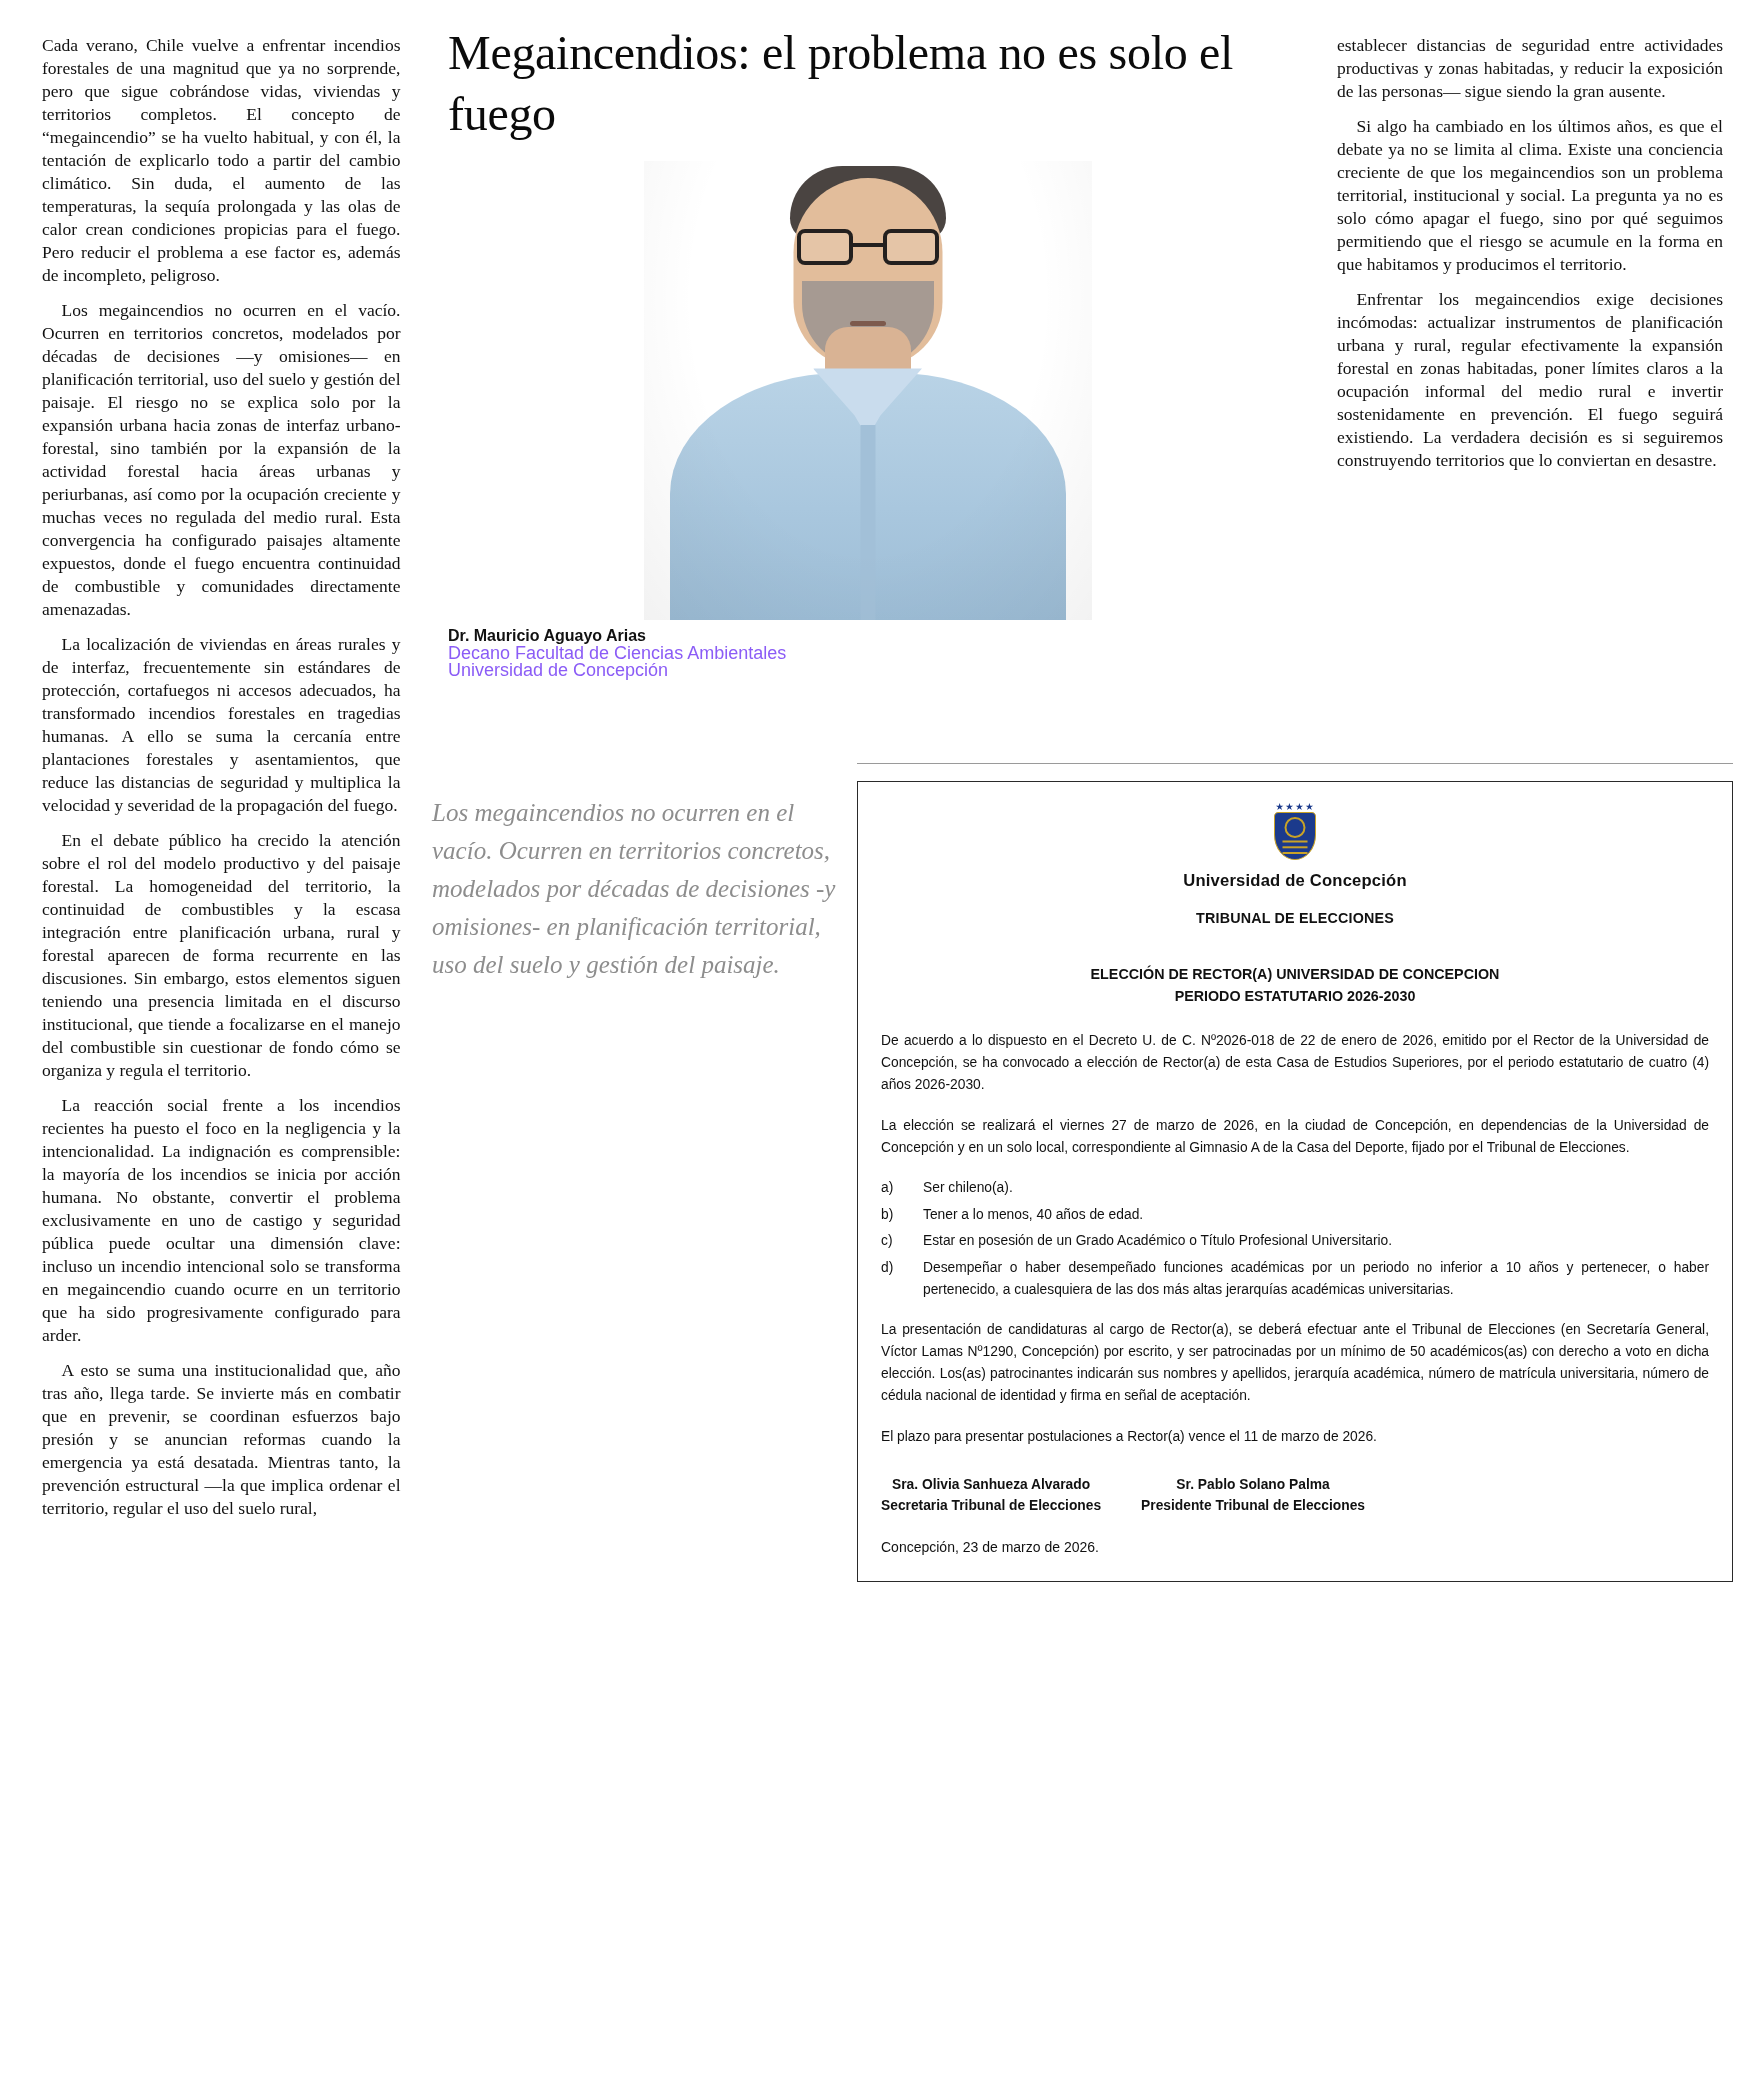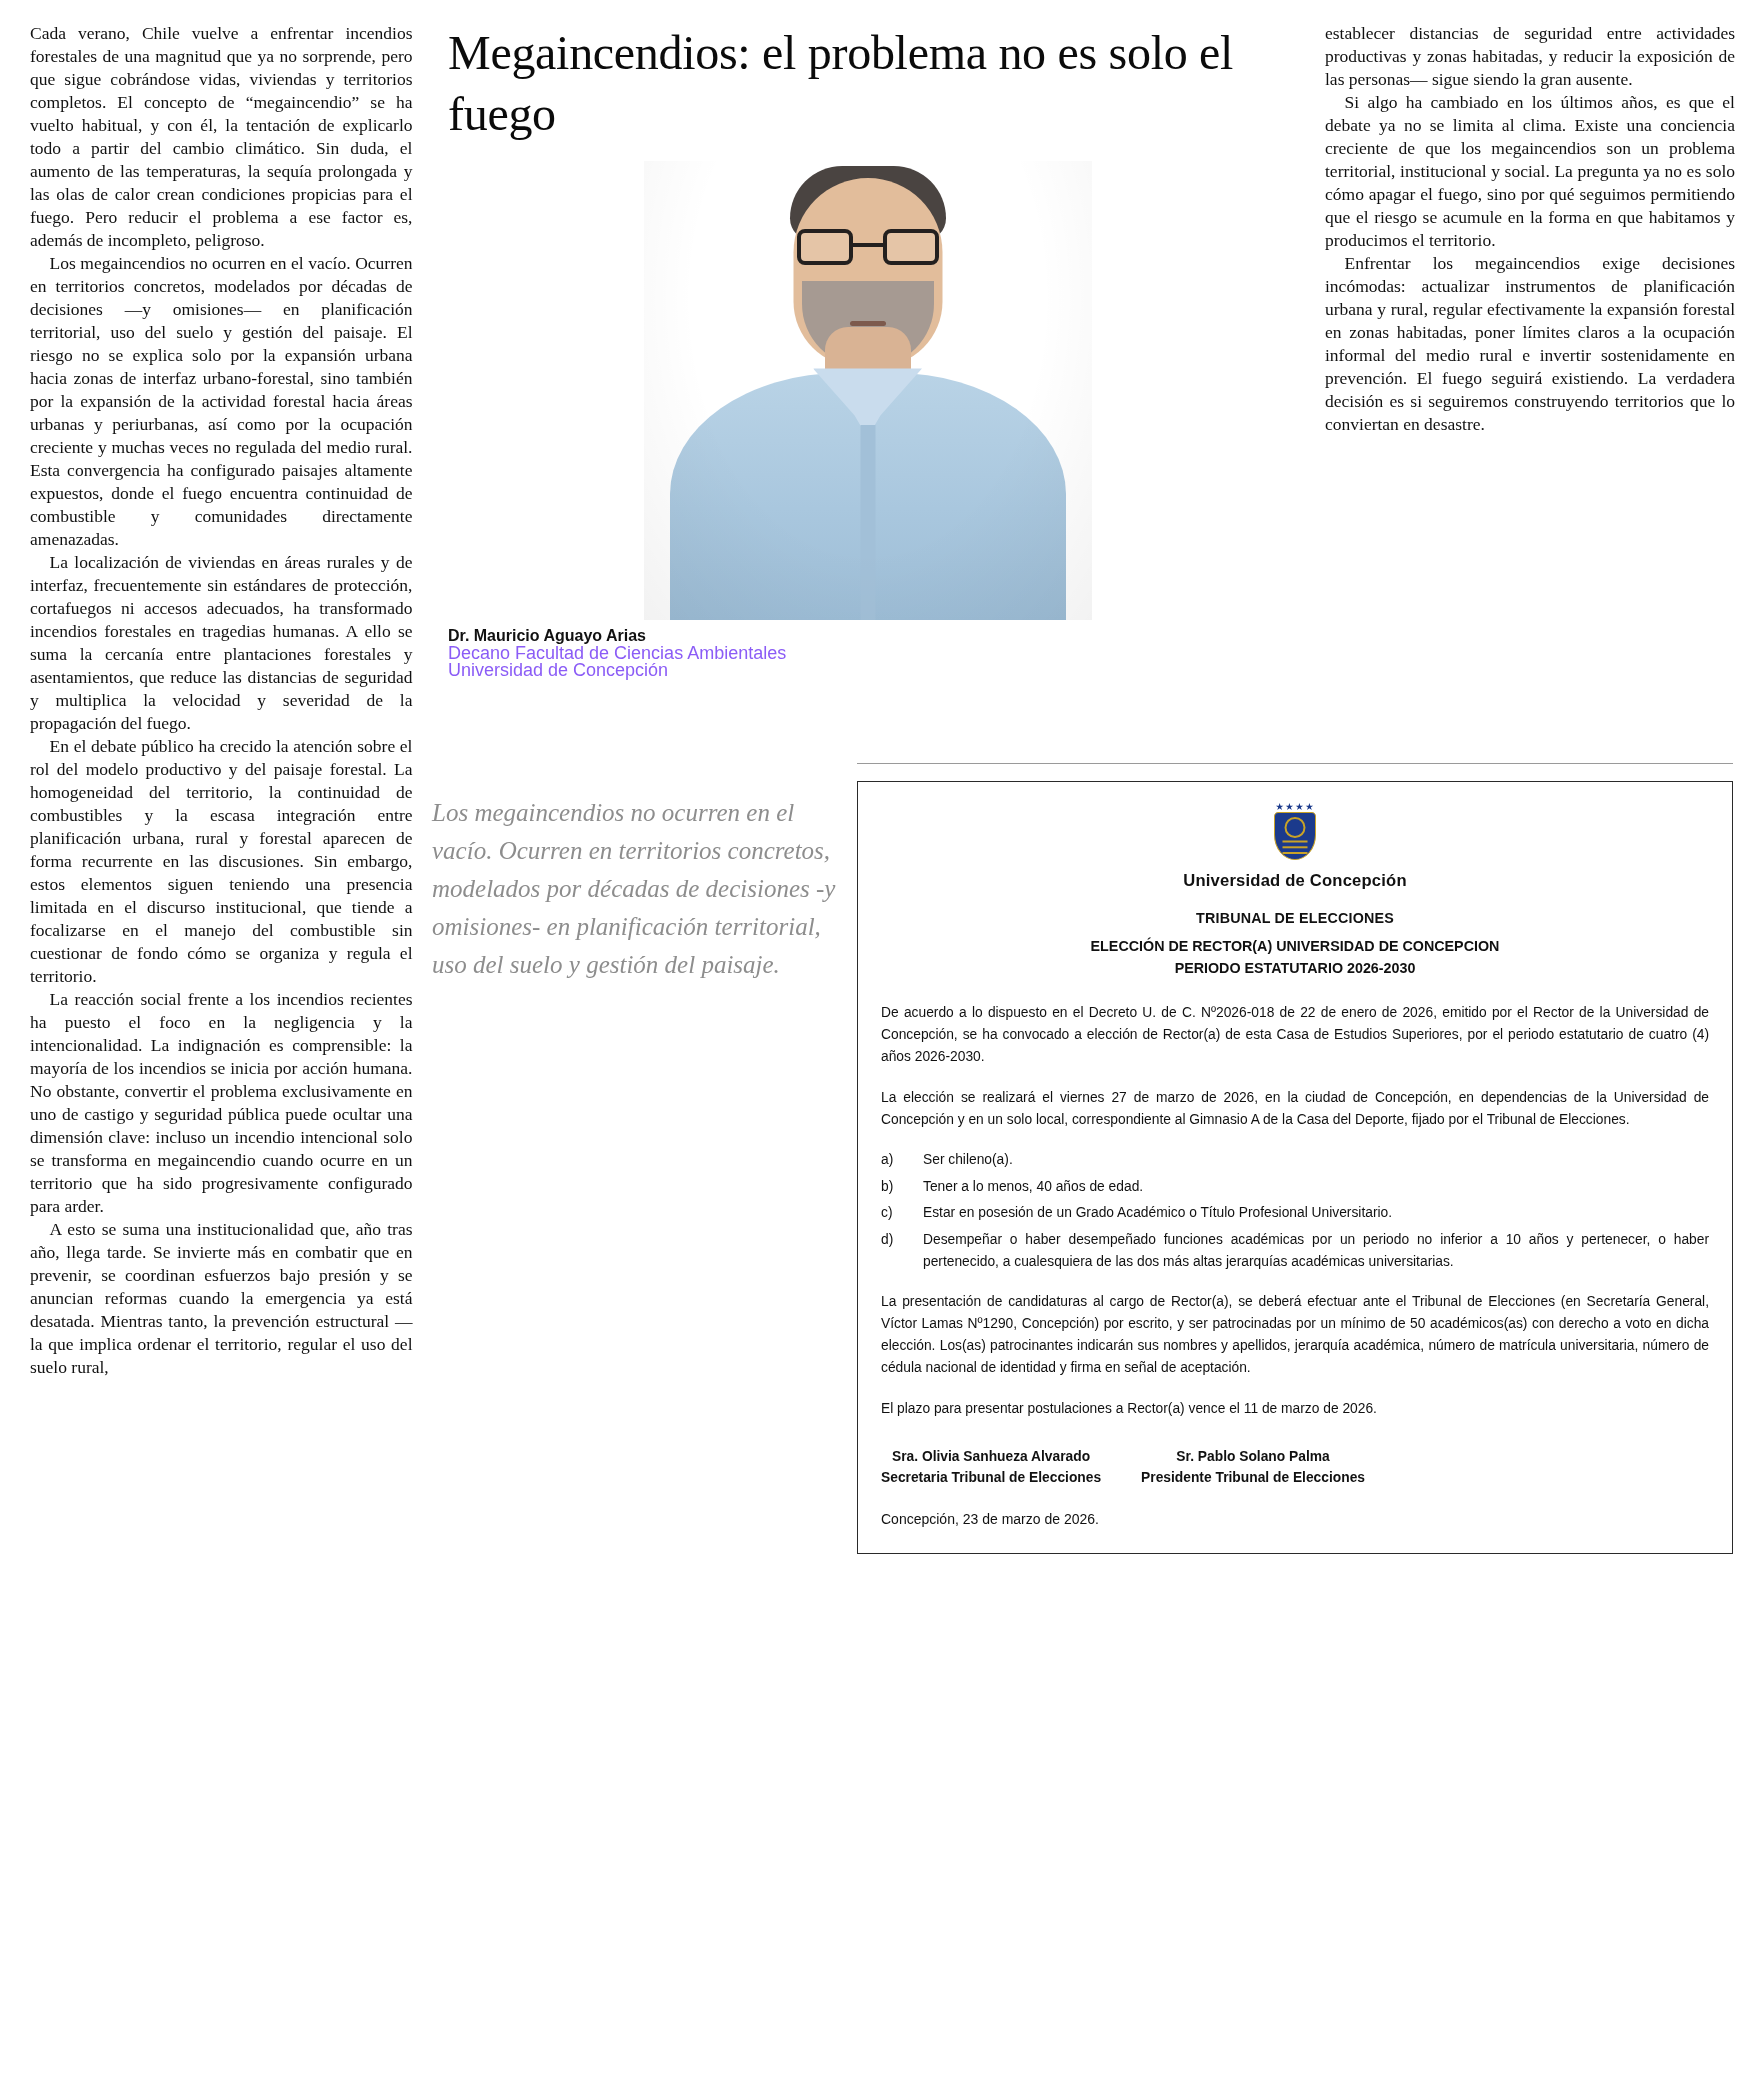--- a/index.html
+++ b/index.html
@@ -61,7 +61,7 @@
     color: #111;
   }
   .body-text p {
-    margin: 0;
+    margin: 12px;
     text-indent: 19.5px;
   }
   .body-text p.first {

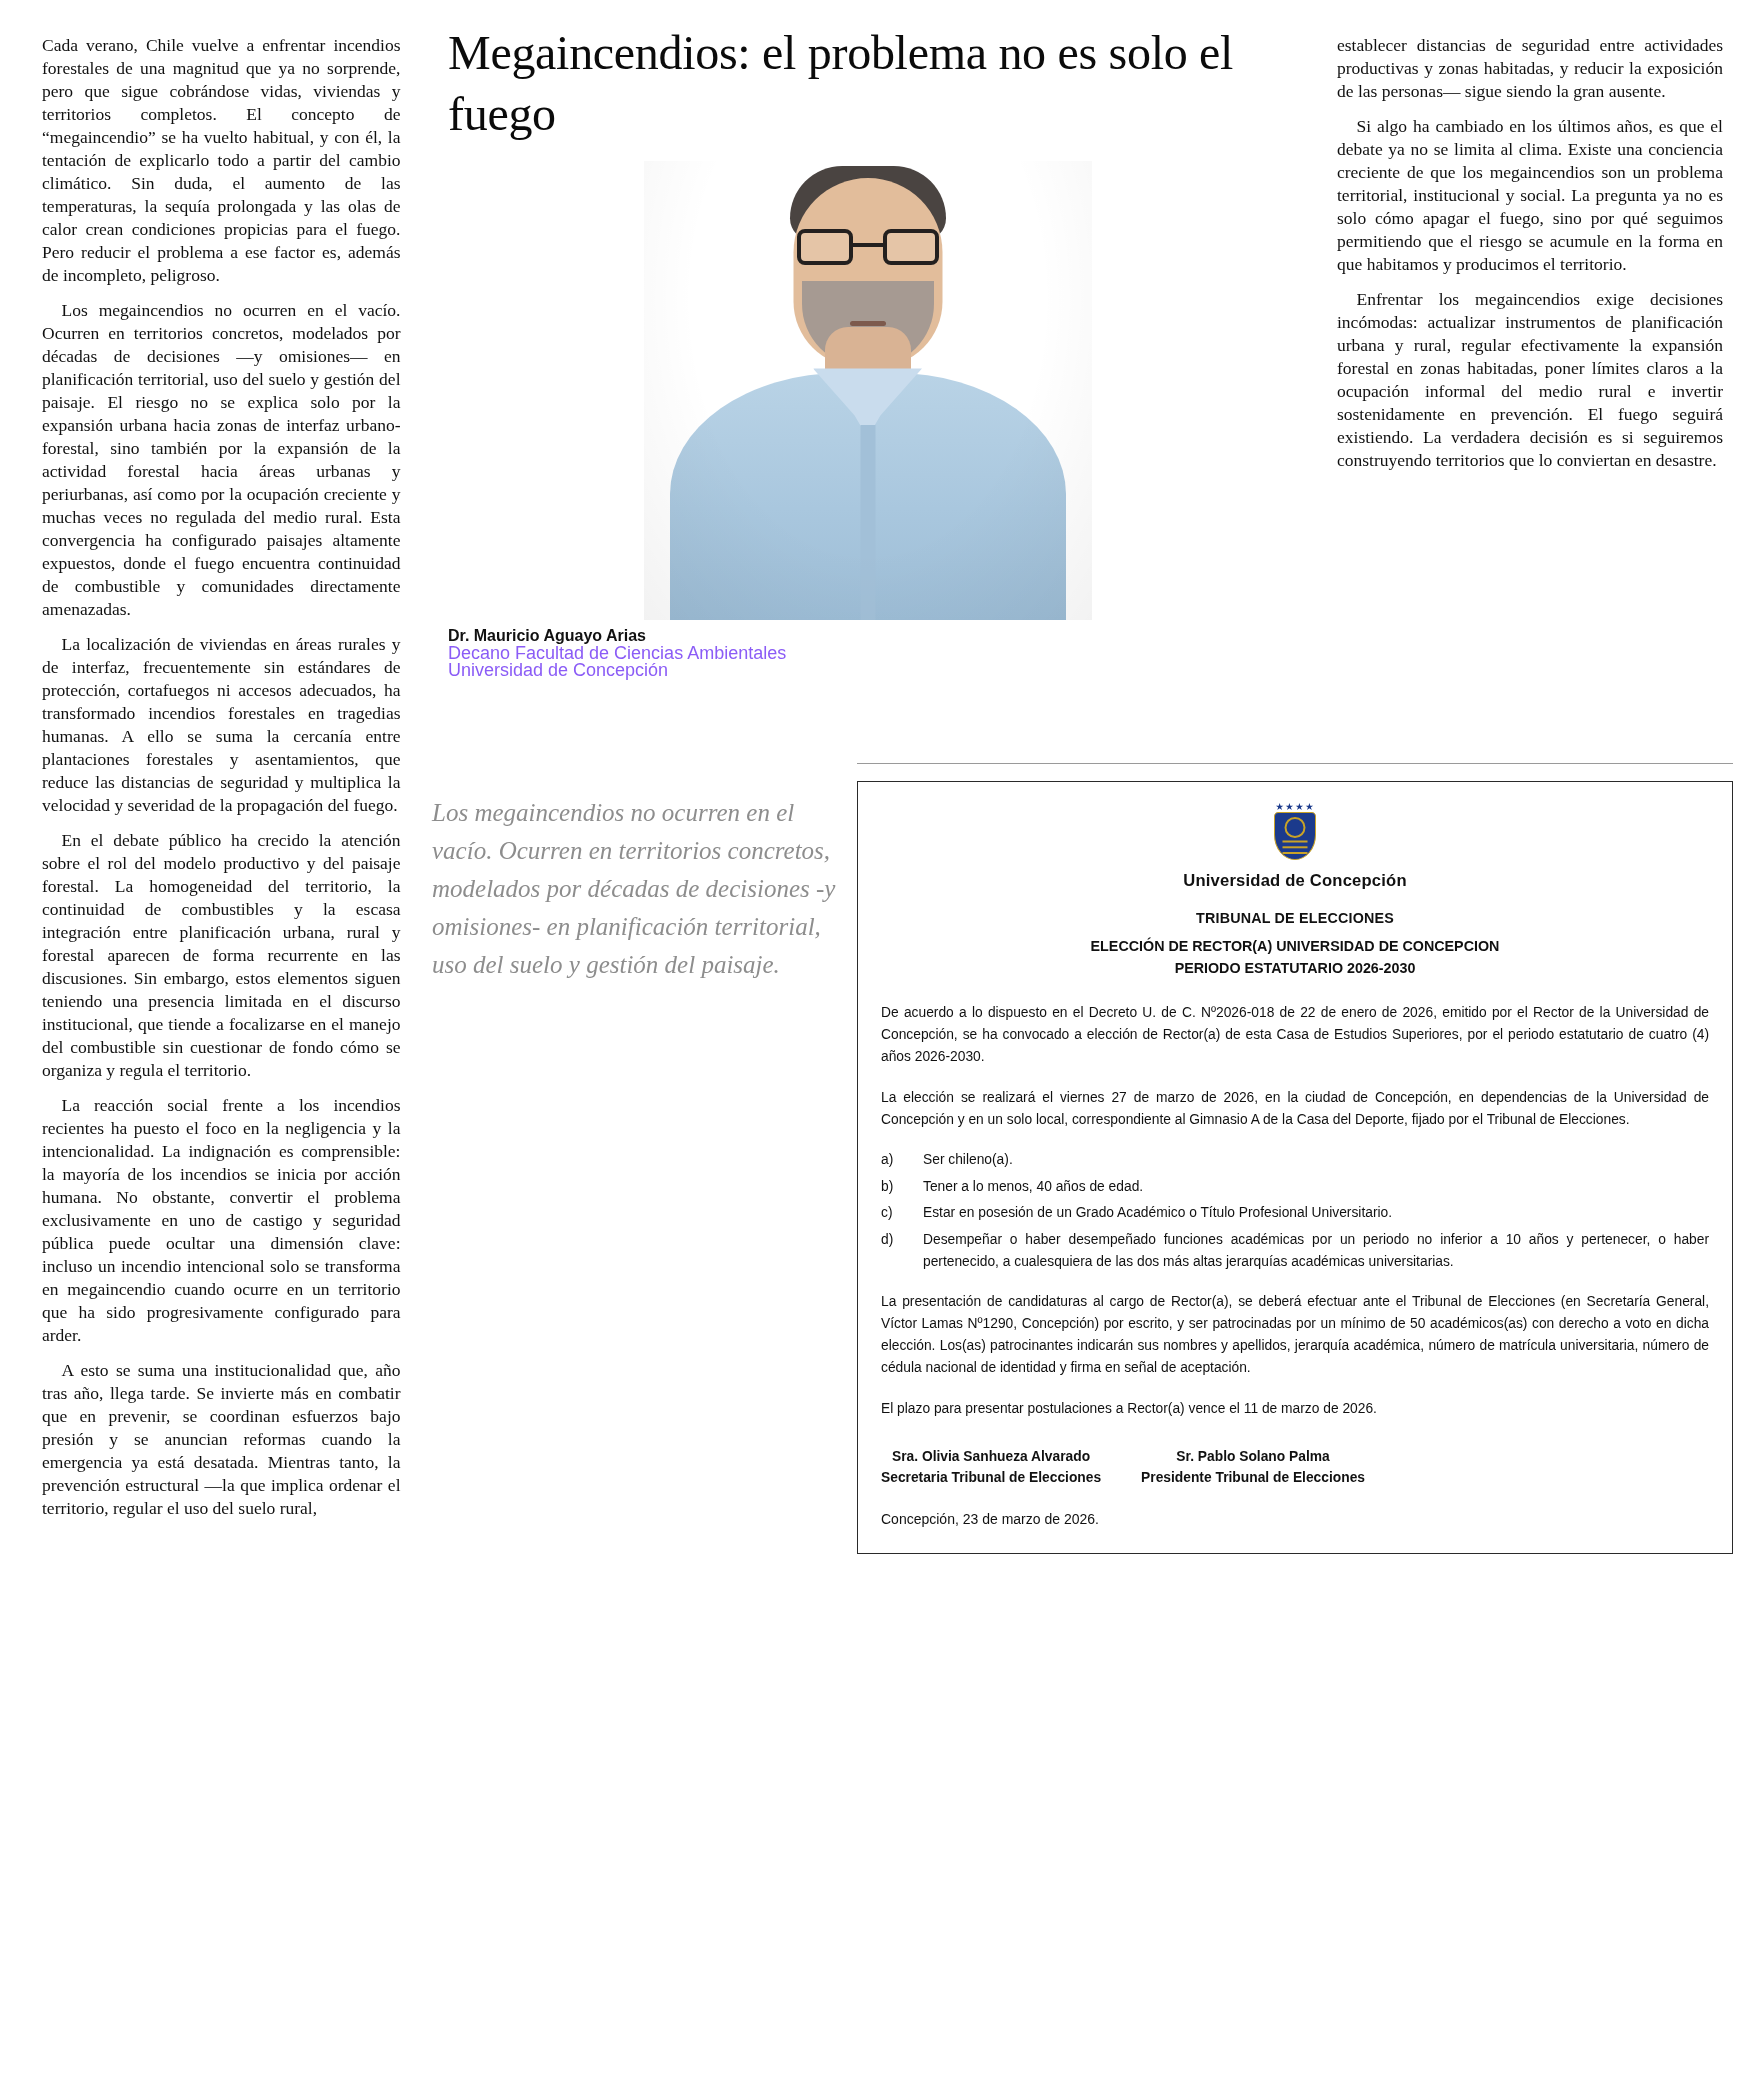--- a/index.html
+++ b/index.html
@@ -346,7 +346,7 @@
     text-align: center;
     font-size: 14.3px;
     font-weight: bold;
-    margin-bottom: 9px;
+    margin-bottom: 37px;
     letter-spacing: 0.2px;
   }
   .notice-title {

